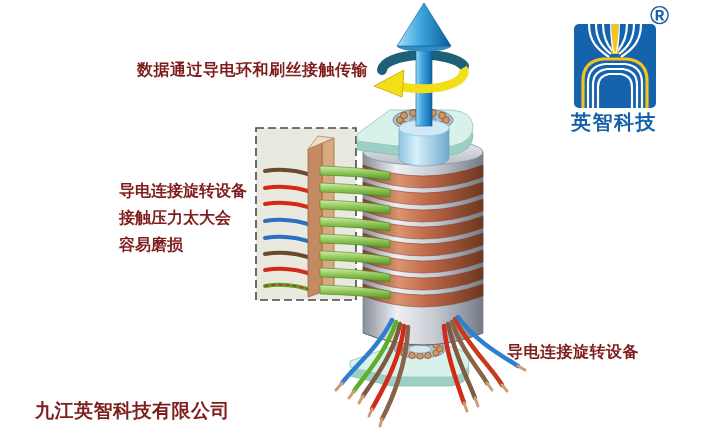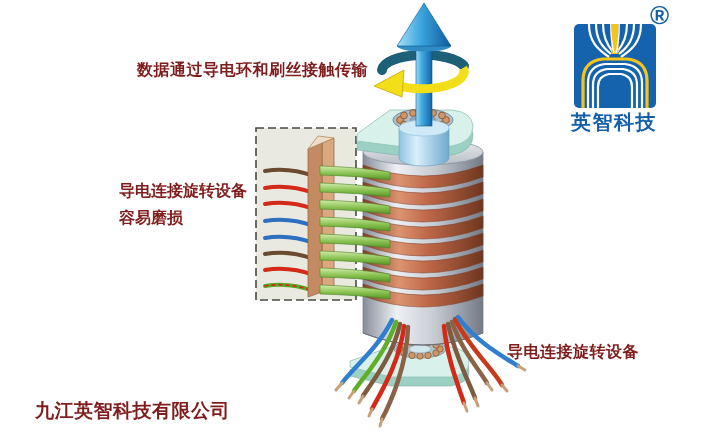--- a/index.html
+++ b/index.html
@@ -218,6 +218,7 @@
 
   <div class="cap cap-left">
     <div>导电连接旋转设备</div>
+    <div>接触压力太大会</div>
     <div>容易磨损</div>
   </div>
 

